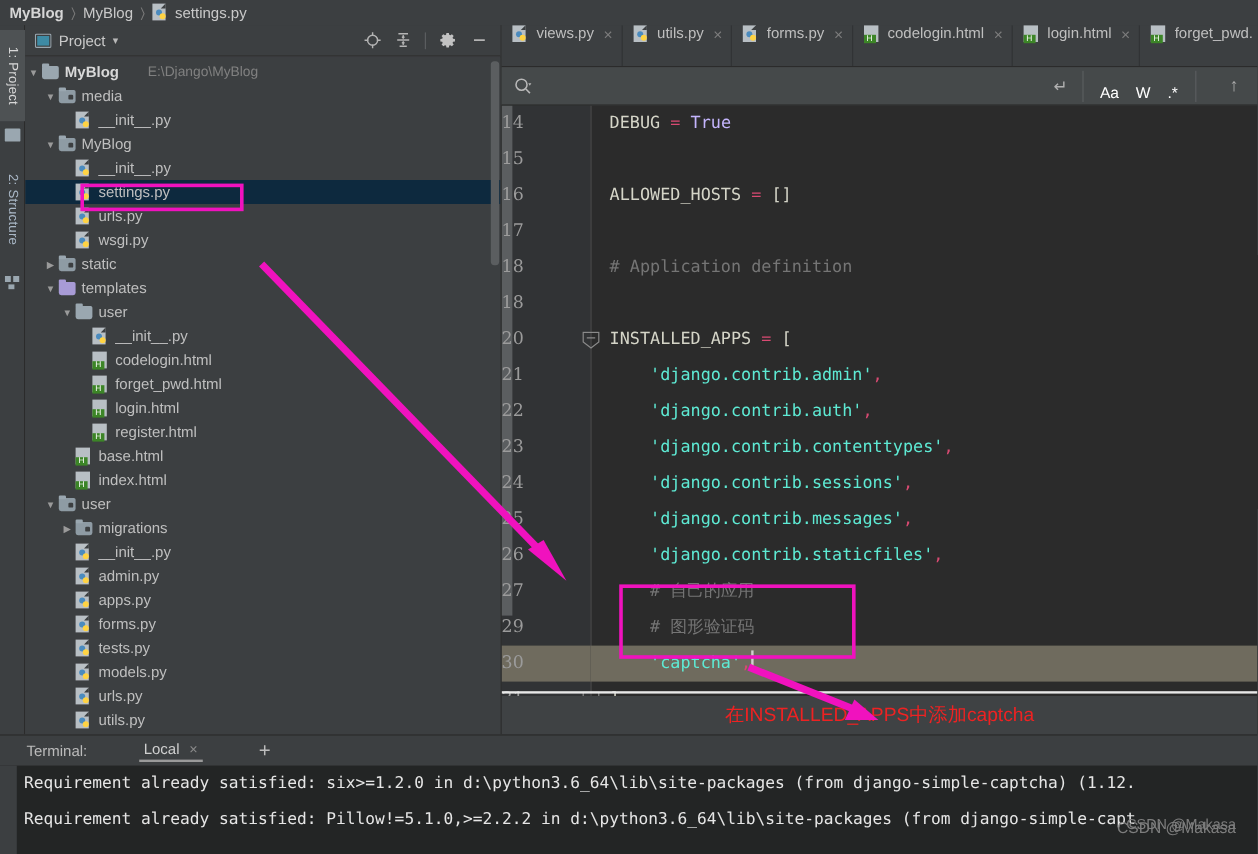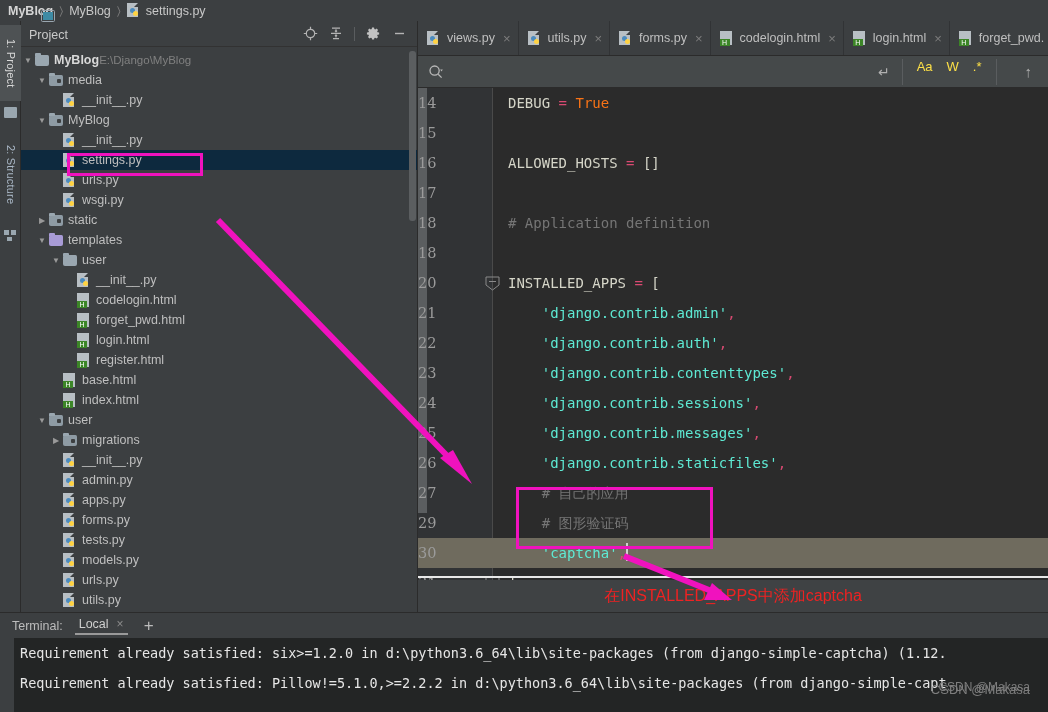--- a/index.html
+++ b/index.html
@@ -52,7 +52,7 @@
     padding: 0 6px 0 8px; background: #3c3f41;
     border-bottom: 1px solid #323232;
   }
-  .proj-title { display: flex; align-items: center; gap: 6px; font-size: 12.5px; color: #c9c9c9; flex-direction: column; }
+  .proj-title { display: flex; align-items: center; gap: 6px; font-size: 12.5px; color: #c9c9c9; }
   .proj-tools { margin-left: auto; display: flex; align-items: center; gap: 11px; padding-right: 4px; }
   .proj-tools .sep { width: 1px; height: 14px; background: #5a5d5f; }
 

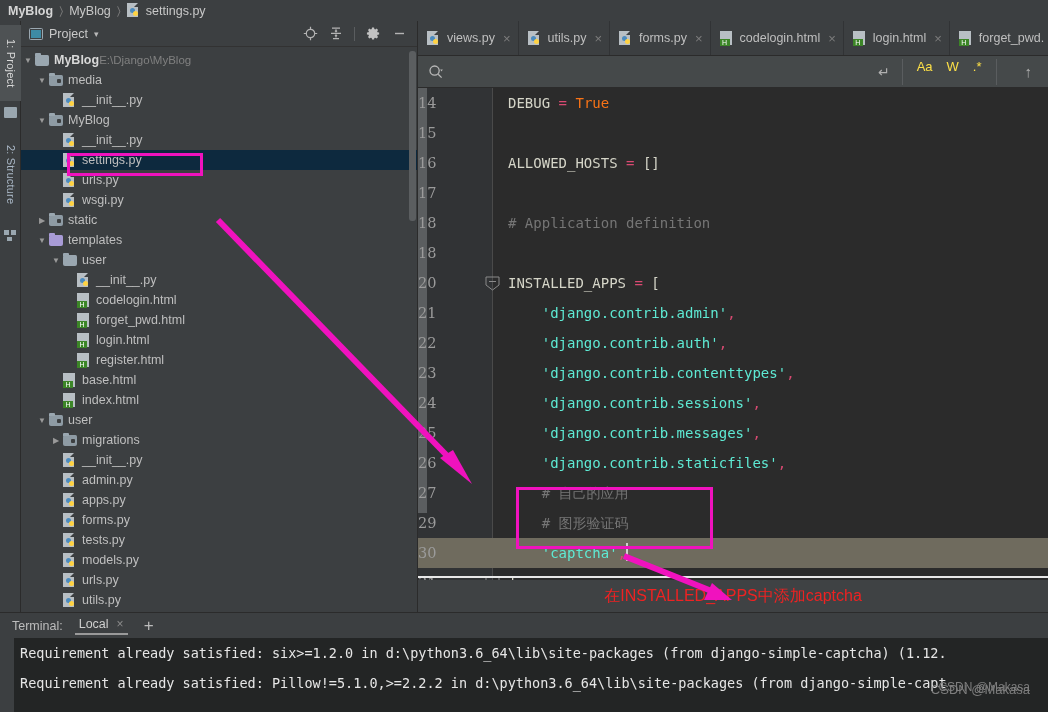--- a/index.html
+++ b/index.html
@@ -99,7 +99,7 @@
     border-bottom: 1px solid #2b2b2b;
   }
   .etab {
-    display: flex; align-items: center; gap: 5px; padding: 0 7px 0 9px;
+    display: flex; gap: 5px; padding: 0 7px 0 9px;
     font-size: 12.5px; color: #bfbfbf; white-space: nowrap;
     border-right: 1px solid #313335;
   }

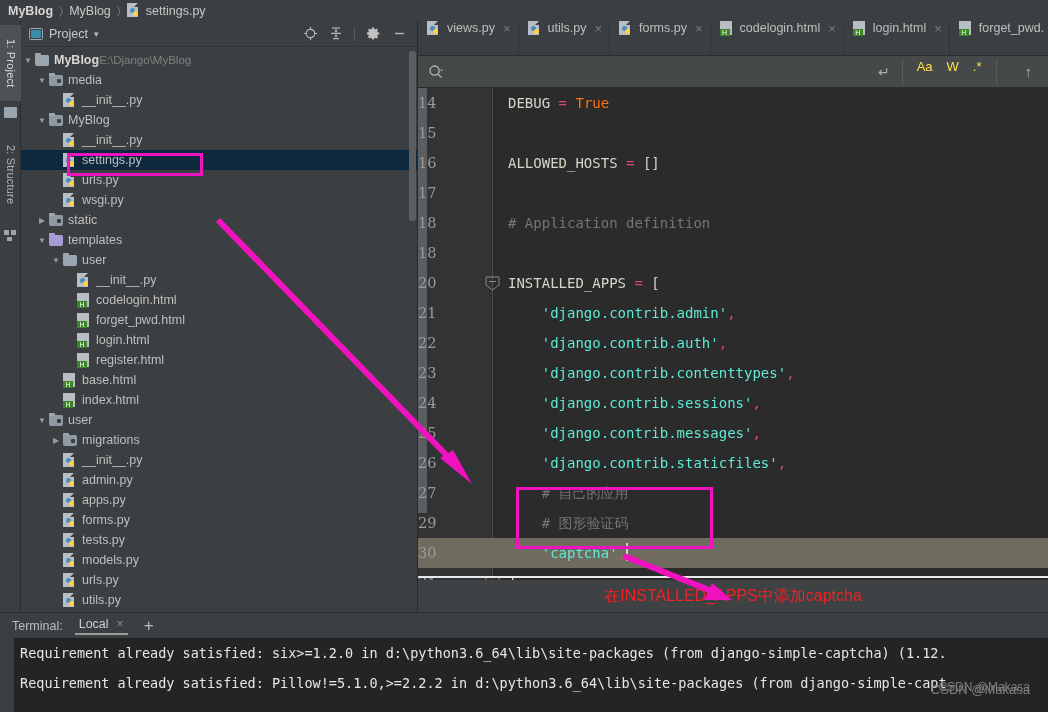--- a/index.html
+++ b/index.html
@@ -69,7 +69,7 @@
   .tw { display: inline-block; width: 14px; text-align: center; flex: 0 0 14px; color: #9a9a9a; font-size: 8px; }
   .tlabel { margin-left: 4px; }
   .tlabel.bold { font-weight: bold; color: #d8d8d8; }
-  .tpath { margin-left: 0; color: #808080; font-size: 11.5px; }
+  .tpath { margin-left: 24px; color: #808080; font-size: 11.5px; }
 
   
   .ico { width: 15px; height: 15px; flex: 0 0 15px; position: relative; display: inline-block; }

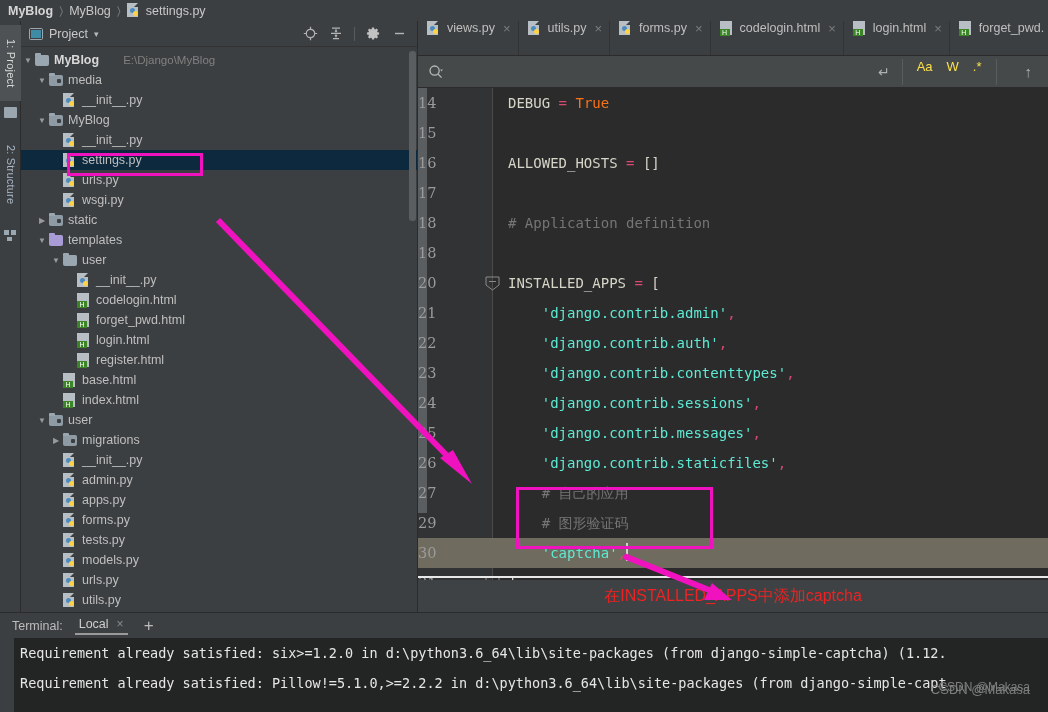--- a/index.html
+++ b/index.html
@@ -114,8 +114,8 @@
   .esearch .sicon { margin-left: 10px; }
   .esearch .right { margin-left: auto; display: flex; align-items: center; height: 100%; }
   .esearch .ret { padding: 0 12px; color: #b0b0b0; font-size: 14px; }
-  .esearch .optgrp { display:flex; align-items:flex-start; gap: 14px; padding: 0 14px; height: 26px;
-     border-left: 1px solid #5a5d5f; border-right: 1px solid #5a5d5f; color:#fde047; font-size: 13px; }
+  .esearch .optgrp { display:flex; align-items:flex-end; gap: 14px; padding: 0 14px; height: 26px;
+     border-left: 1px solid #5a5d5f; border-right: 1px solid #5a5d5f; color:#ffffff; font-size: 13px; }
   .esearch .up { padding: 0 16px 0 28px; color: #b0b0b0; font-size: 15px; }
 
   

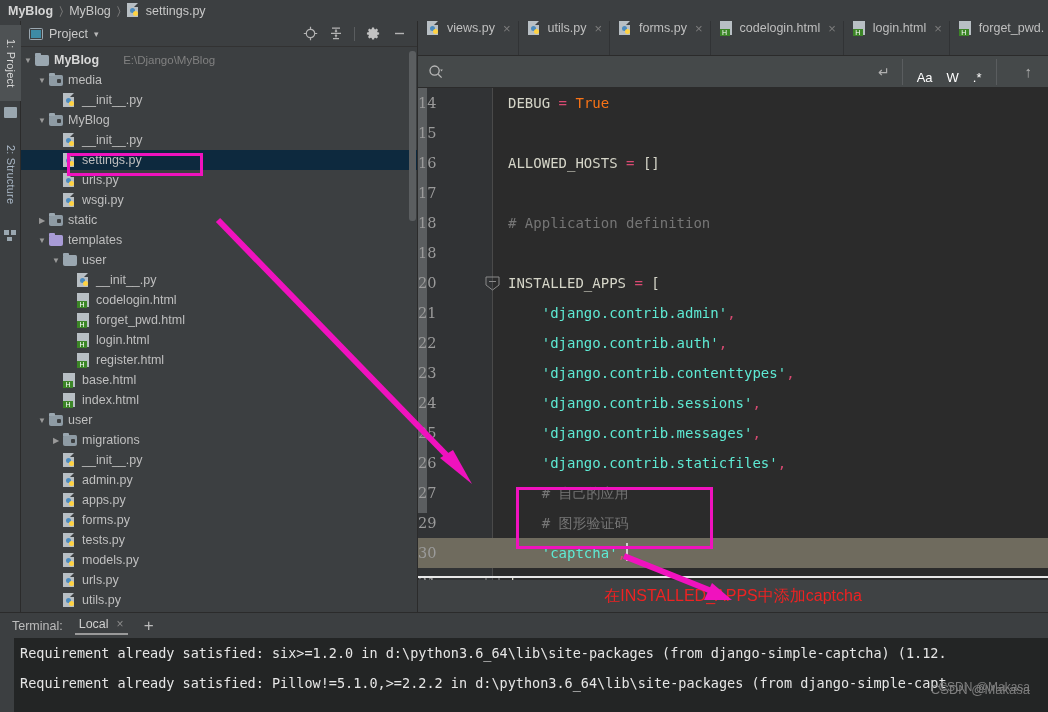--- a/index.html
+++ b/index.html
@@ -140,7 +140,7 @@
   .foldmark { position:absolute; left: 66px; width: 17px; height: 15px; }
   .c-var   { color: #d5d5c8; }
   .c-op    { color: #d94a72; }
-  .c-const { color: #f97316; }
+  .c-const { color: #c4b5fd; }
   .c-str   { color: #5eead4; }
   .c-punct { color: #c9c9c9; }
   .c-comma { color: #d94a72; }

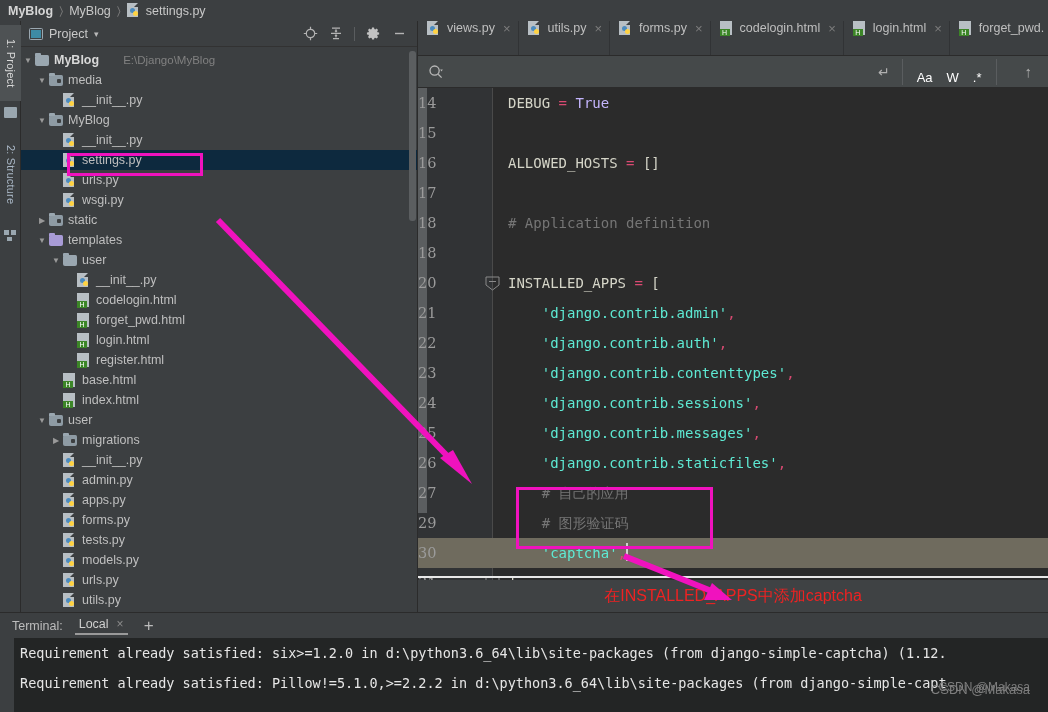--- a/index.html
+++ b/index.html
@@ -156,8 +156,9 @@
   
   .term-tabbar {
     position: absolute; left: 0; top: 612px; width: 1048px; height: 26px;
-    background: #3c3f41; display: flex; align-items: center; padding-left: 12px;
+    background: #3c3f41; display: flex; align-items: center; padding-left: 22px;
     border-top: 1px solid #2b2b2b;
+    gap: 31px;
   }
   .term-label { color: #bcbcbc; font-size: 12.5px; margin-right: 12px; }
   .term-tab { position: relative; color: #cfcfcf; font-size: 12.5px; padding: 0 4px 4px; display:flex; align-items:center; gap:8px; }

